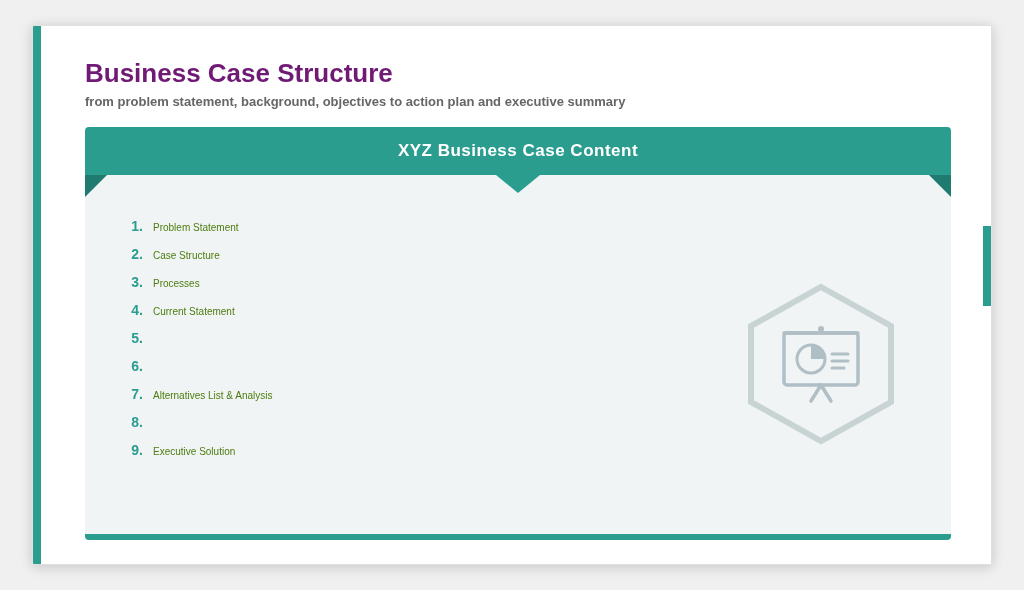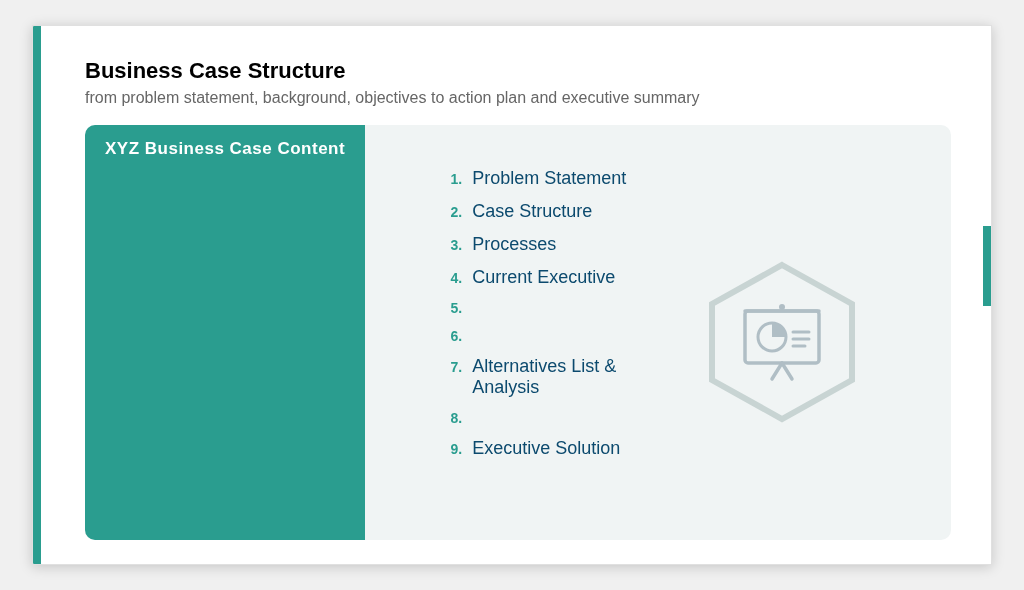--- a/index.html
+++ b/index.html
@@ -50,9 +50,9 @@
     }
 
     .header-title {
-      font-size: 22px;
+      font-size: 26px;
       font-weight: 600;
-      color: #000000;
+      color: #701a75;
       margin-bottom: 5px;
     }
 

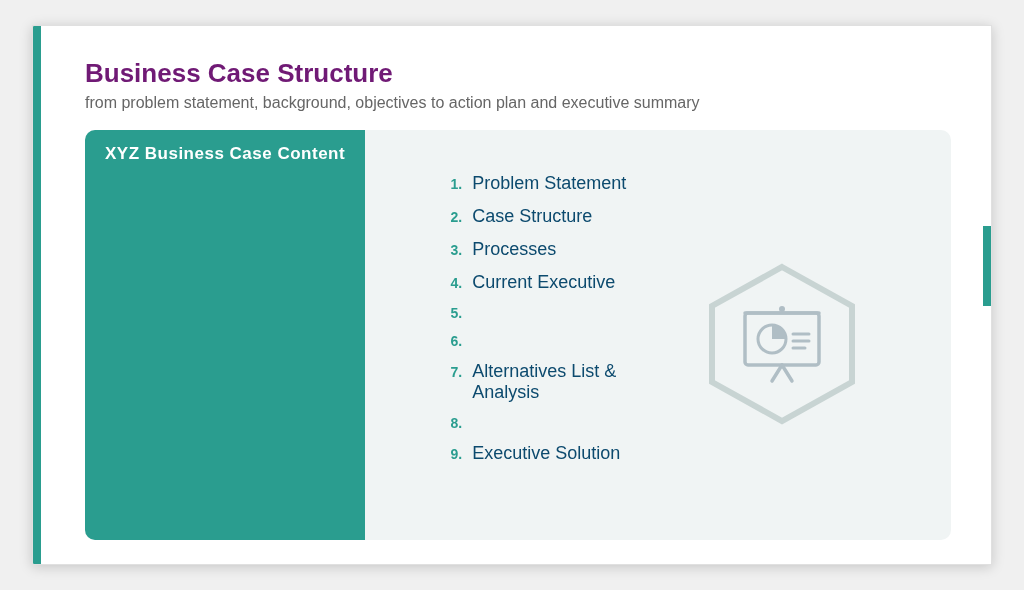--- a/index.html
+++ b/index.html
@@ -57,9 +57,9 @@
     }
 
     .header-subtitle {
-      font-size: 16px;
+      font-size: 13px;
       color: #666;
-      font-weight: 400;
+      font-weight: 700;
     }
 
     .content-box {

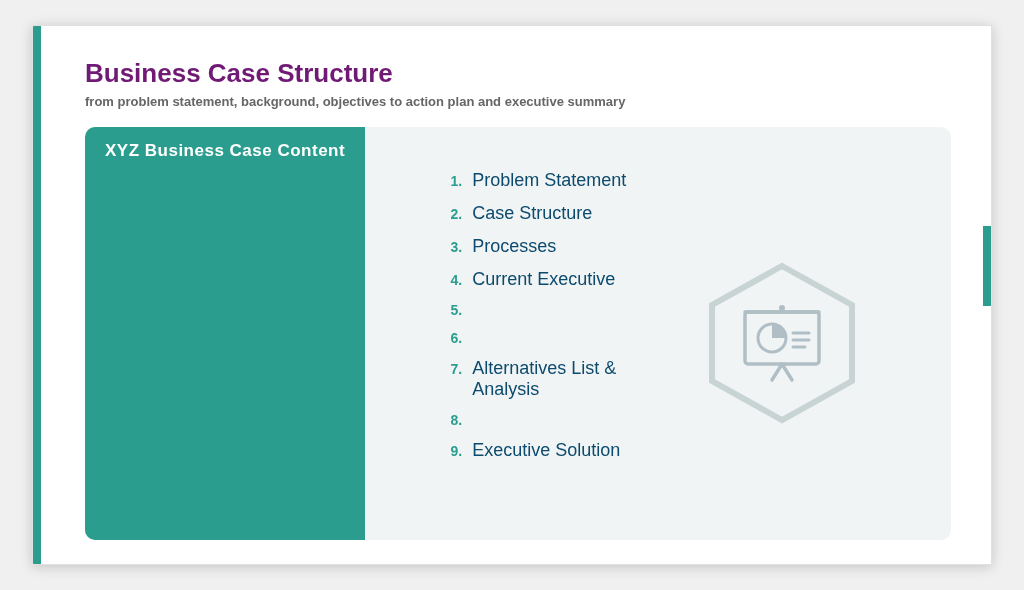--- a/index.html
+++ b/index.html
@@ -64,12 +64,11 @@
 
     .content-box {
       background: #f0f4f4;
-      border-radius: 10px;
+      border-radius: 4px;
       flex: 1;
       display: flex;
-      flex-direction: row;
+      flex-direction: column;
       overflow: hidden;
-      gap: 39px;
     }
 
     .content-header {

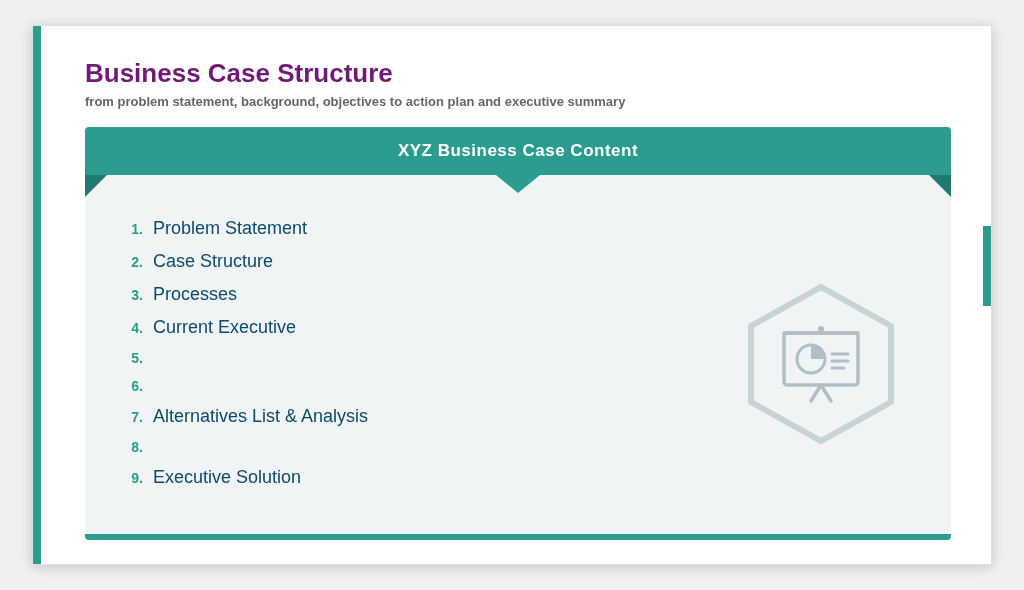--- a/index.html
+++ b/index.html
@@ -148,8 +148,8 @@
     }
 
     .list-label {
-      color: #0c4a6e;
-      font-size: 18px;
+      color: #4d7c0f;
+      font-size: 10px;
       font-weight: 500;
     }
 

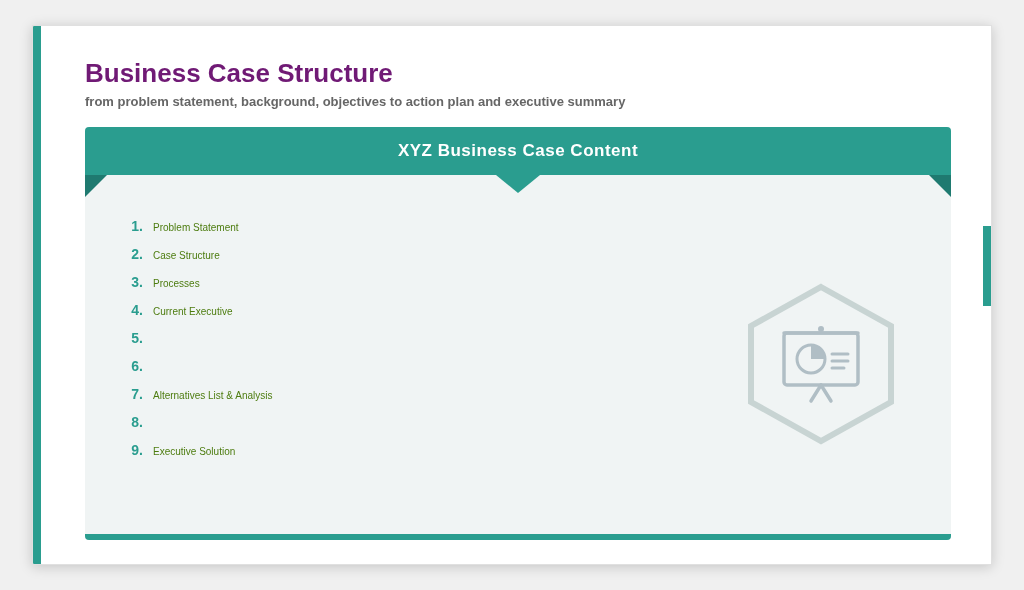--- a/index.html
+++ b/index.html
@@ -222,7 +222,7 @@
           </div>
           <div class="list-item">
             <span class="list-number">4.</span>
-            <span class="list-label">Current Executive</span>
+            <span class="list-label">Current Statement</span>
           </div>
           <div class="list-item">
             <span class="list-number">5.</span>

